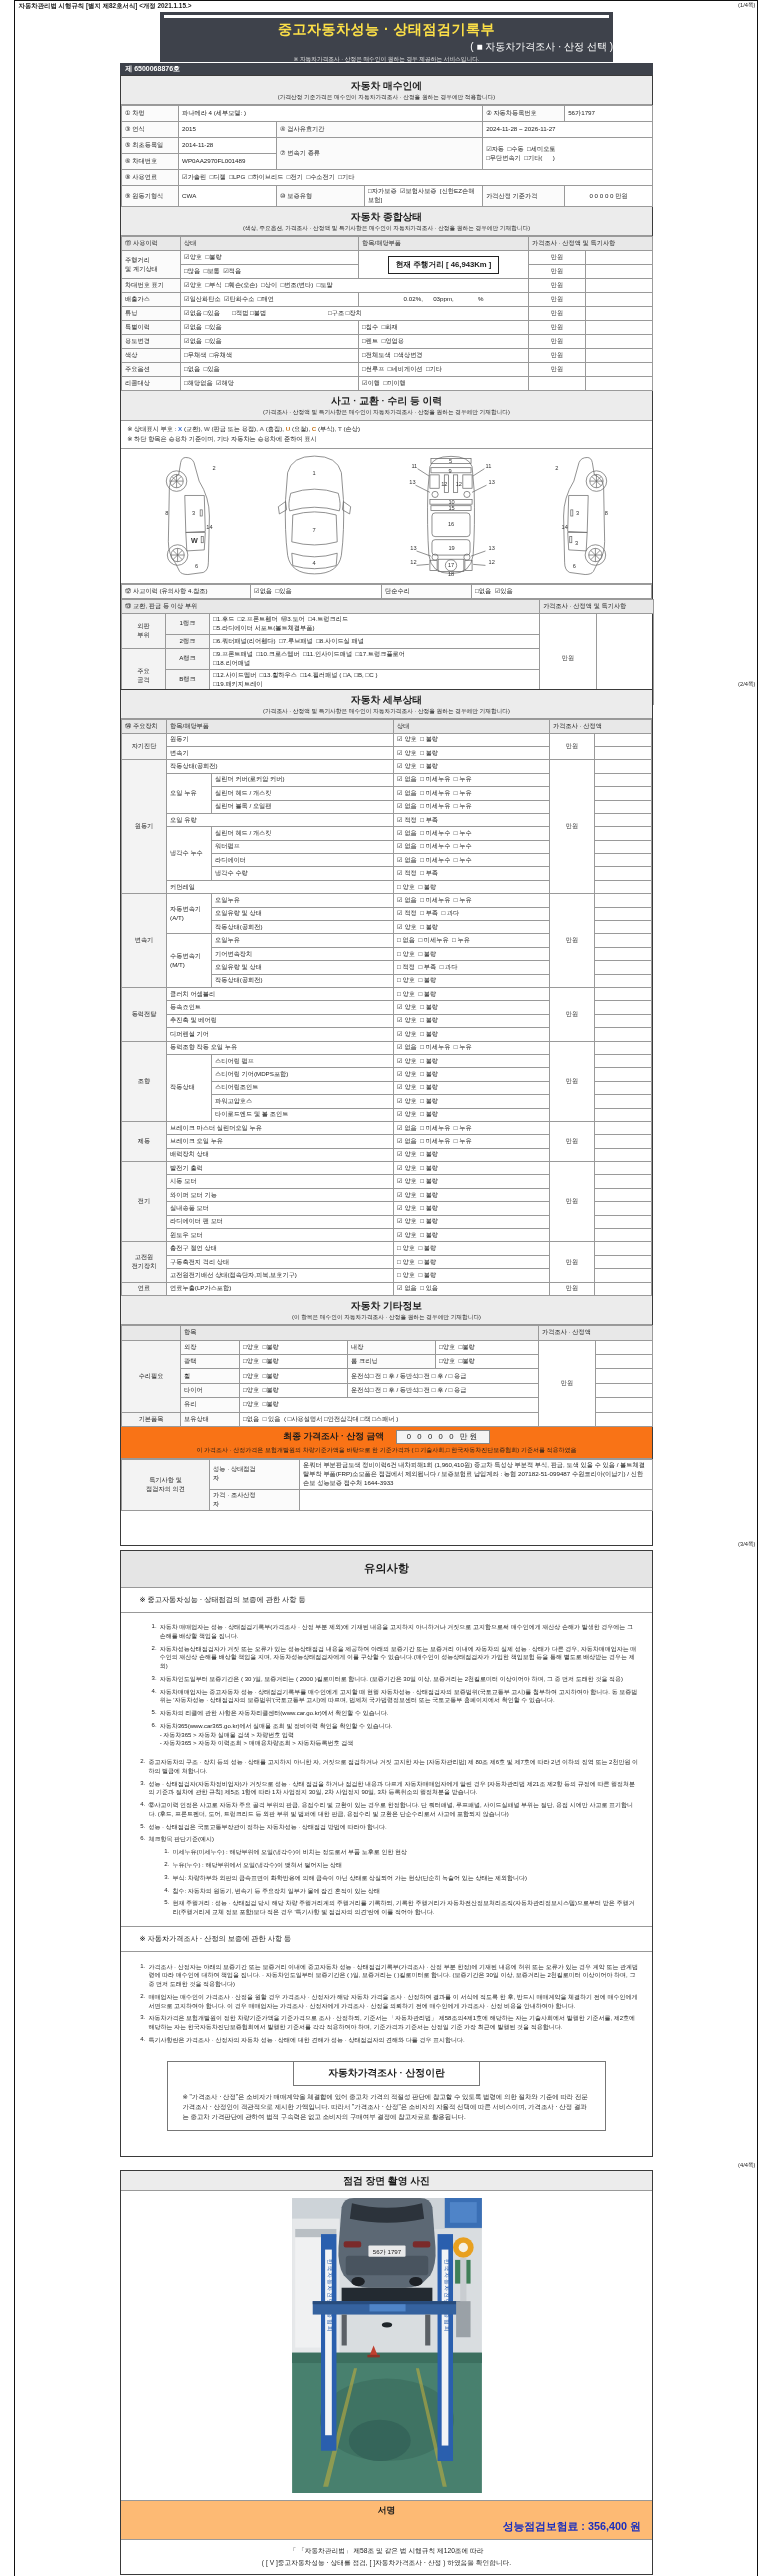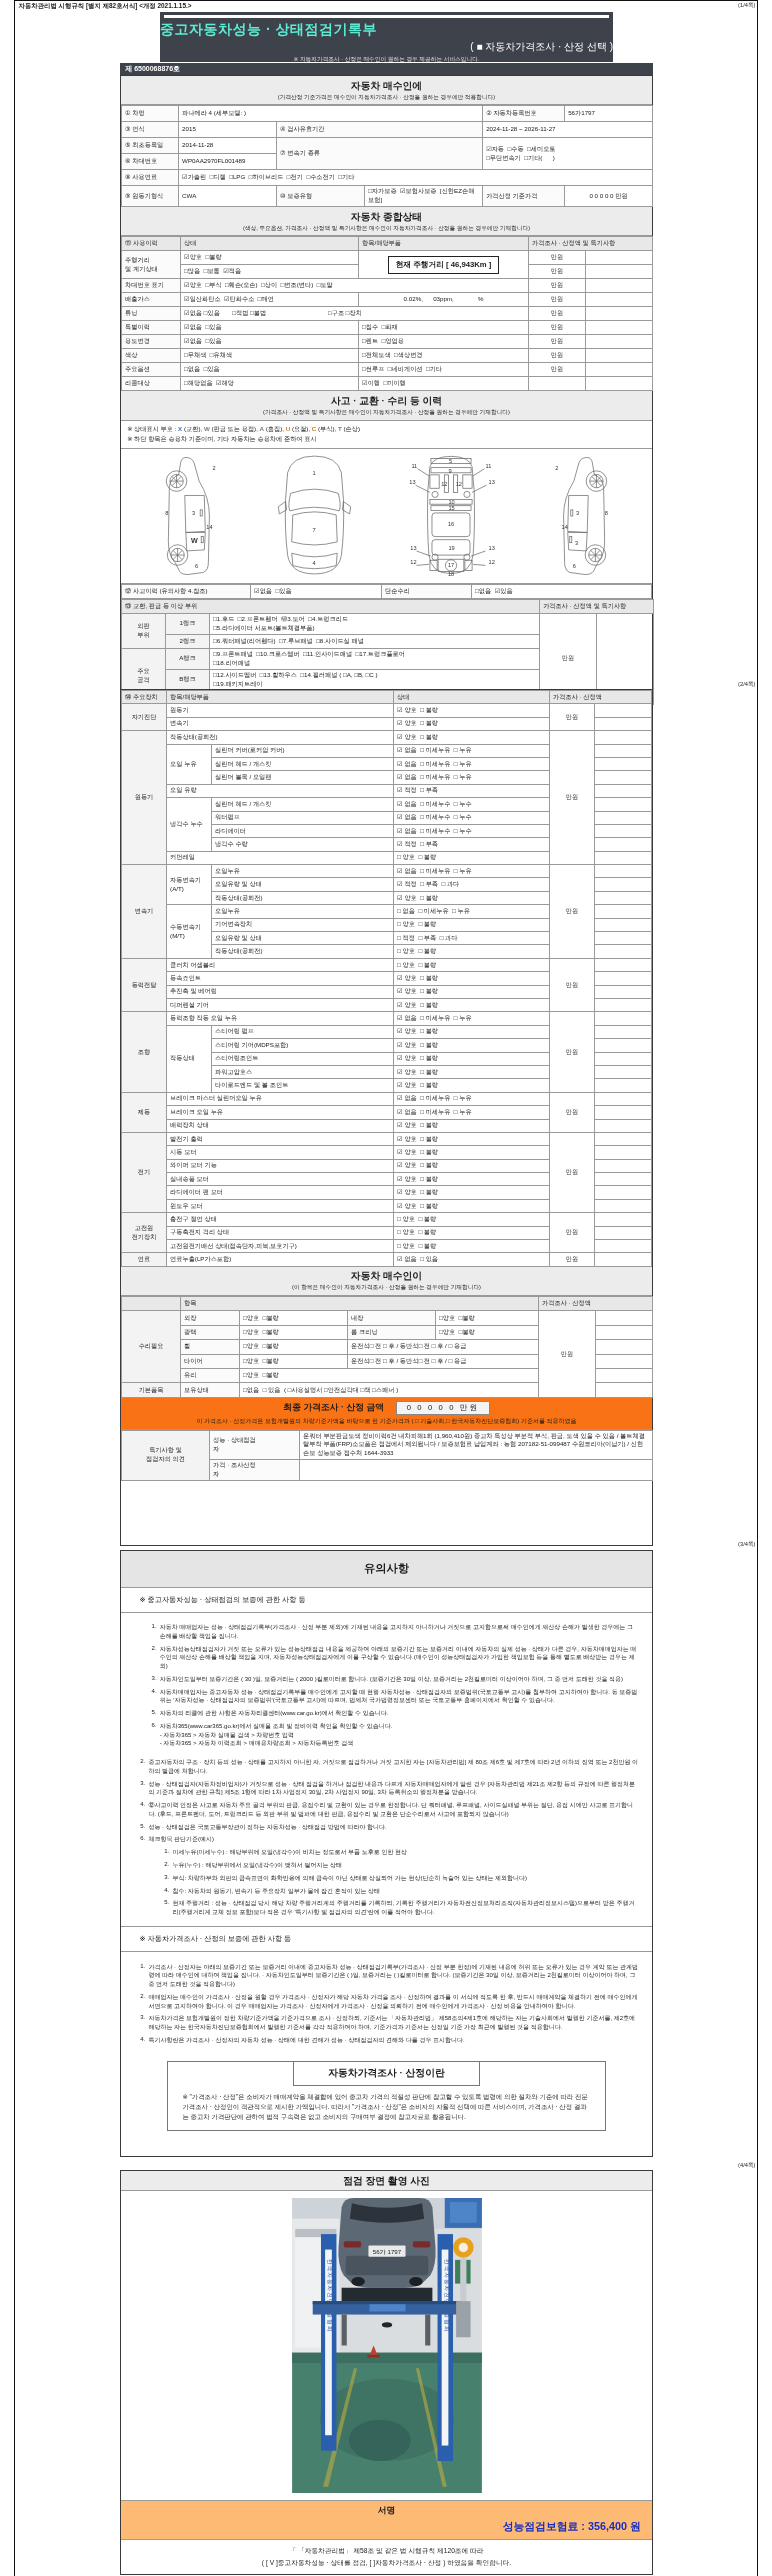--- a/index.html
+++ b/index.html
@@ -12,7 +12,7 @@
   
   .band1{position:absolute;left:160px;top:12.4px;width:453px;height:50px;background:#3e424b;}
   .band1 .wstrip{position:absolute;left:4.1px;top:2.6px;right:4.1px;height:2.6px;background:#fff;}
-  .band1 .t1{margin-top:8.2px;text-align:left;color:#5eead4;font-size:14px;font-weight:bold;letter-spacing:0.5px;}
+  .band1 .t1{margin-top:8.2px;text-align:center;color:#fde047;font-size:14px;font-weight:bold;letter-spacing:0.5px;}
   .band1 .t2{text-align:right;color:#fff;font-size:10px;margin-top:1.5px;margin-left:30px;}
   .band1 .t3{text-align:center;color:#e2e2e2;font-size:5.7px;margin-top:1.5px;}
   .band2{position:absolute;left:120px;top:63px;width:533px;height:12.4px;background:#3e424b;color:#fff;

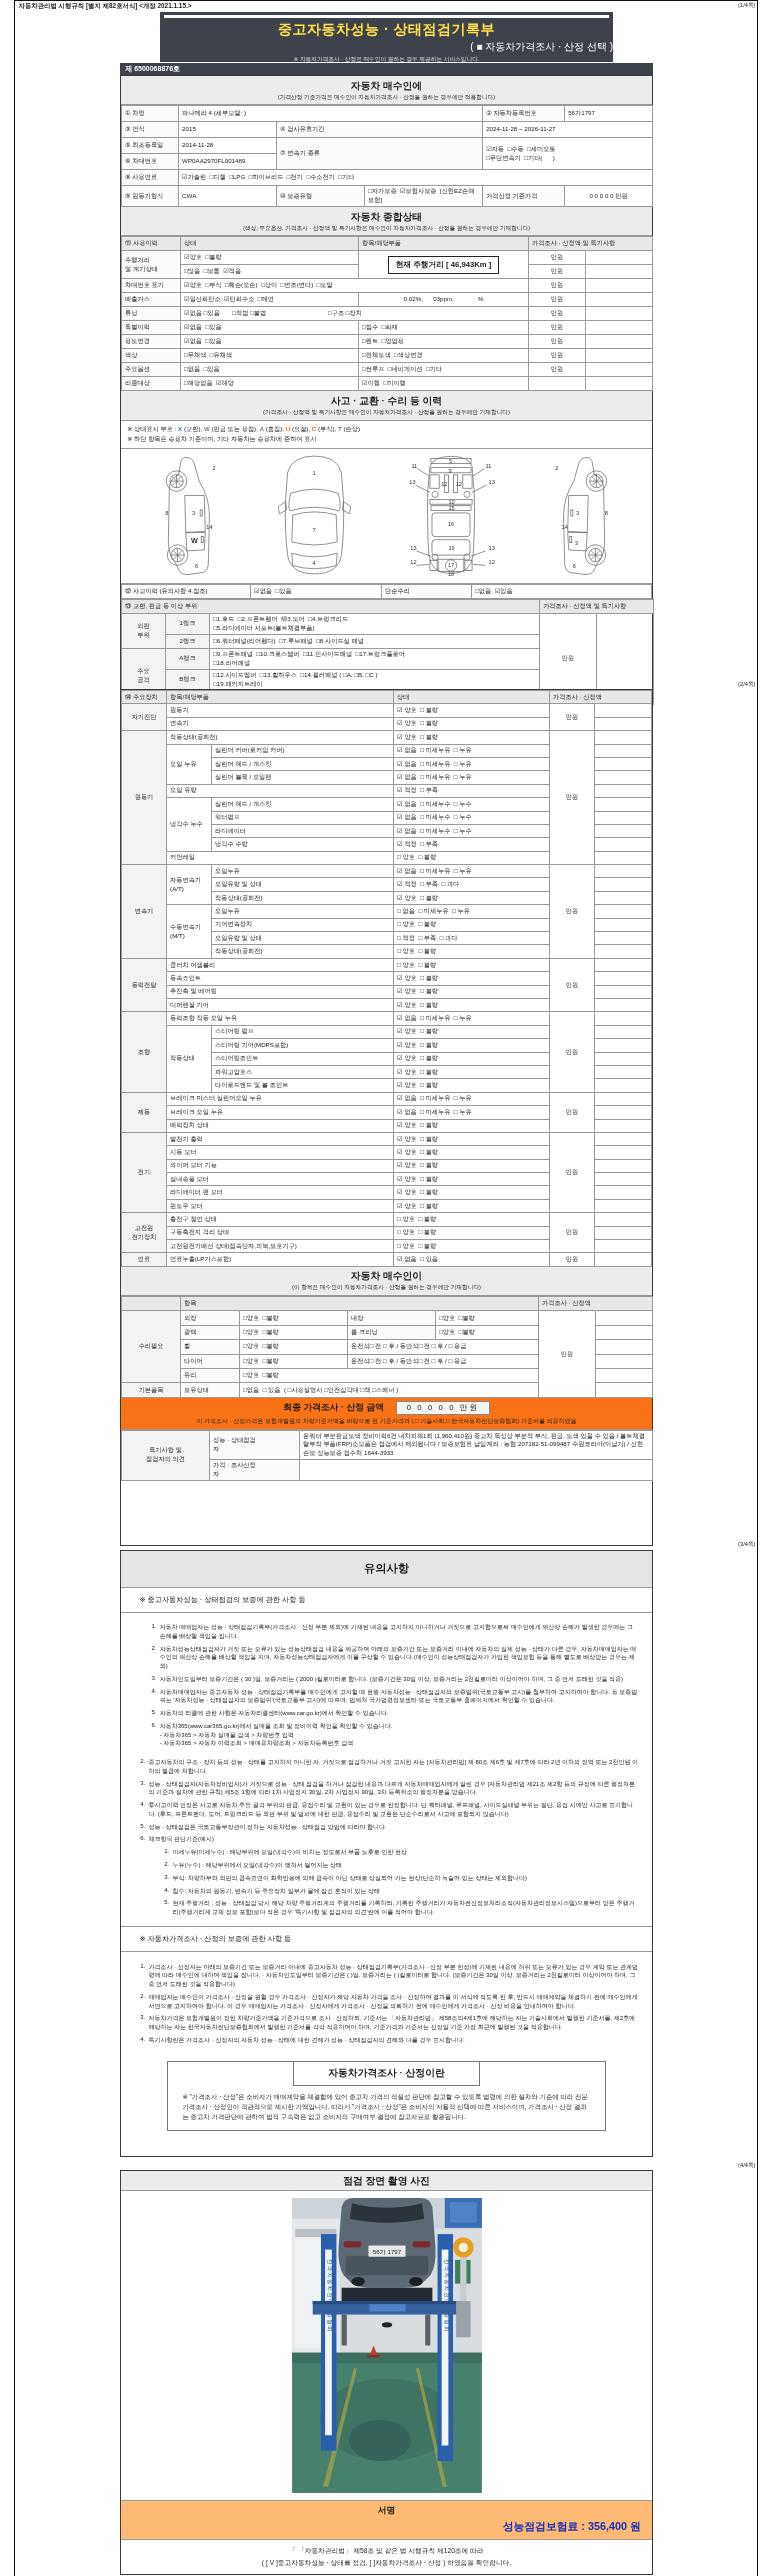--- a/index.html
+++ b/index.html
@@ -398,6 +398,10 @@
 <div class="pagemark" style="top:681px;">(2/4쪽)</div>
 
 <div class="page" id="page2">
+  <div class="sec-title">
+    <div class="st">자동차 세부상태</div>
+    <div class="ss">(가격조사 · 산정액 및 특기사항은 매수인이 자동차가격조사 · 산정을 원하는 경우에만 기재합니다)</div>
+  </div>
   <table id="tbl-detail">
     <colgroup>
         <col style="width:45px">

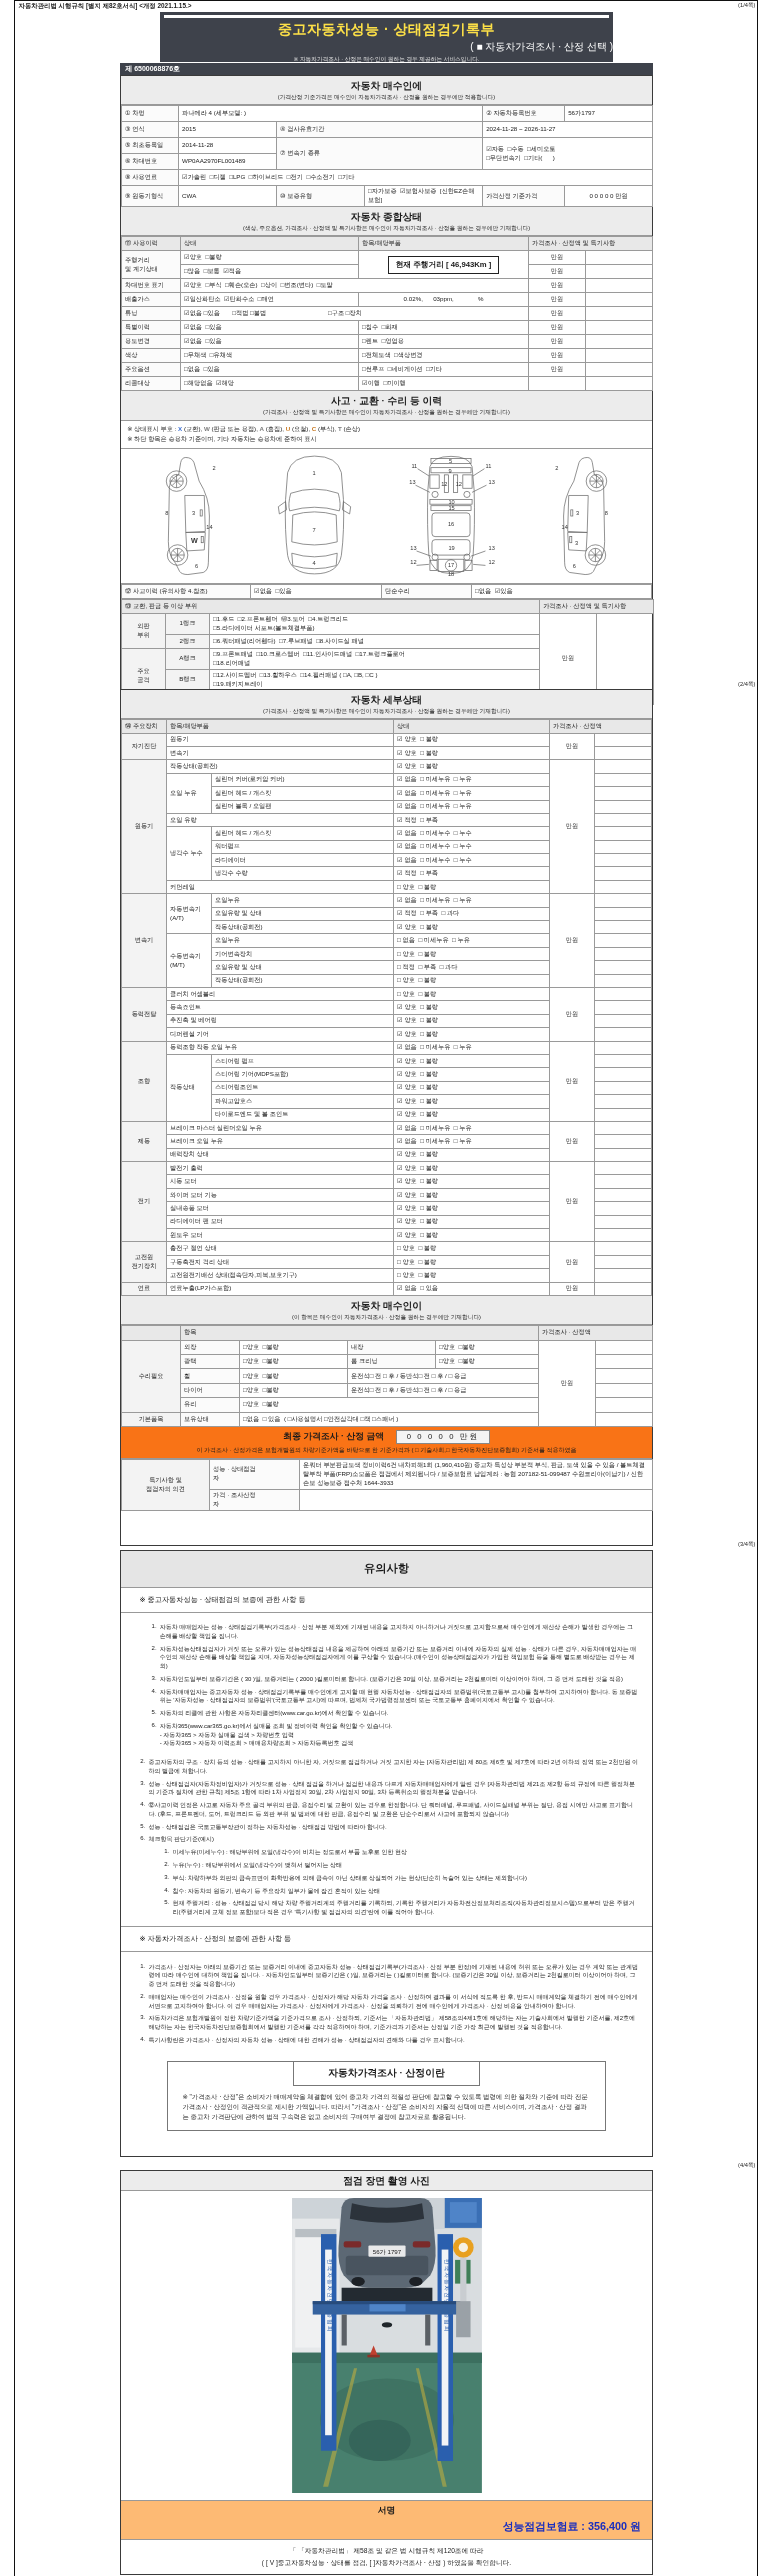--- a/index.html
+++ b/index.html
@@ -658,7 +658,7 @@
   </table>
 
   <div class="sec-title">
-    <div class="st">자동차 매수인이</div>
+    <div class="st">자동차 기타정보</div>
     <div class="ss">(이 항목은 매수인이 자동차가격조사 · 산정을 원하는 경우에만 기재합니다)</div>
   </div>
   <table id="tbl-etc">

